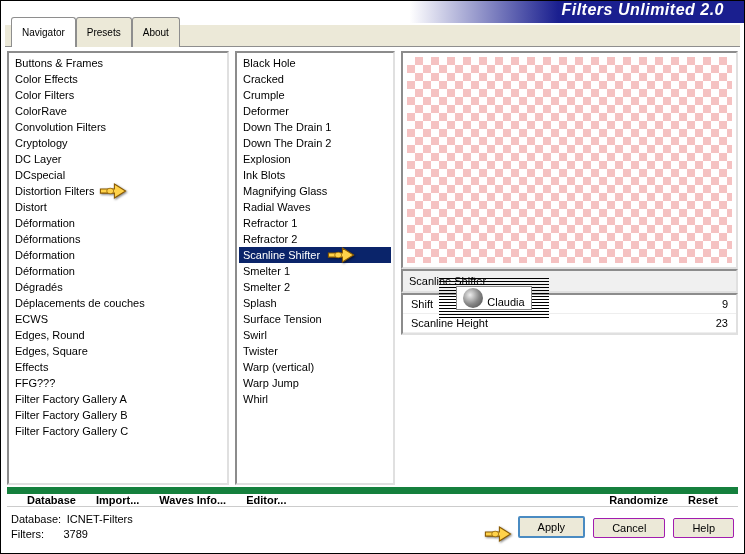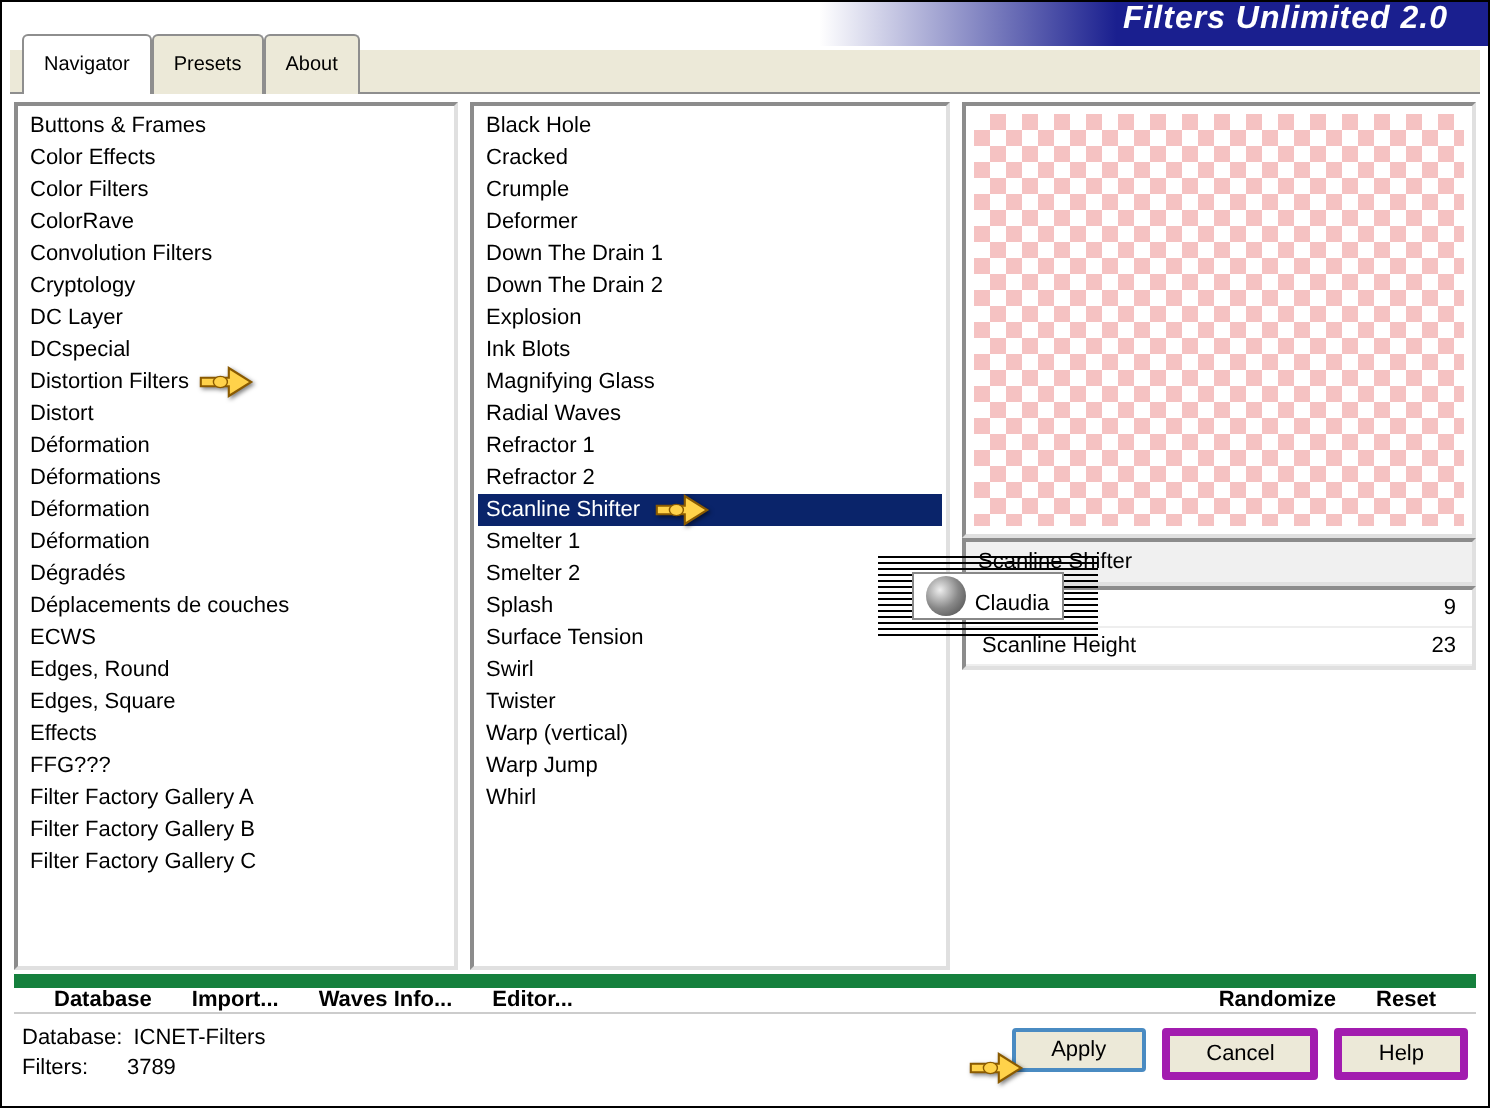--- a/index.html
+++ b/index.html
@@ -12,7 +12,7 @@
 .main{display:flex;padding:4px 6px 2px;gap:6px;height:440px}
 .col{border:2px inset #e0e0e0;background:#fff;overflow:hidden;display:flex}
 .col1{width:222px}
-.col2{width:240px}
+.col2{width:160px}
 .col3{flex:1;border:none;flex-direction:column;gap:4px}
 .list{flex:1;overflow-y:scroll;padding:2px}
 .list::-webkit-scrollbar{width:17px}

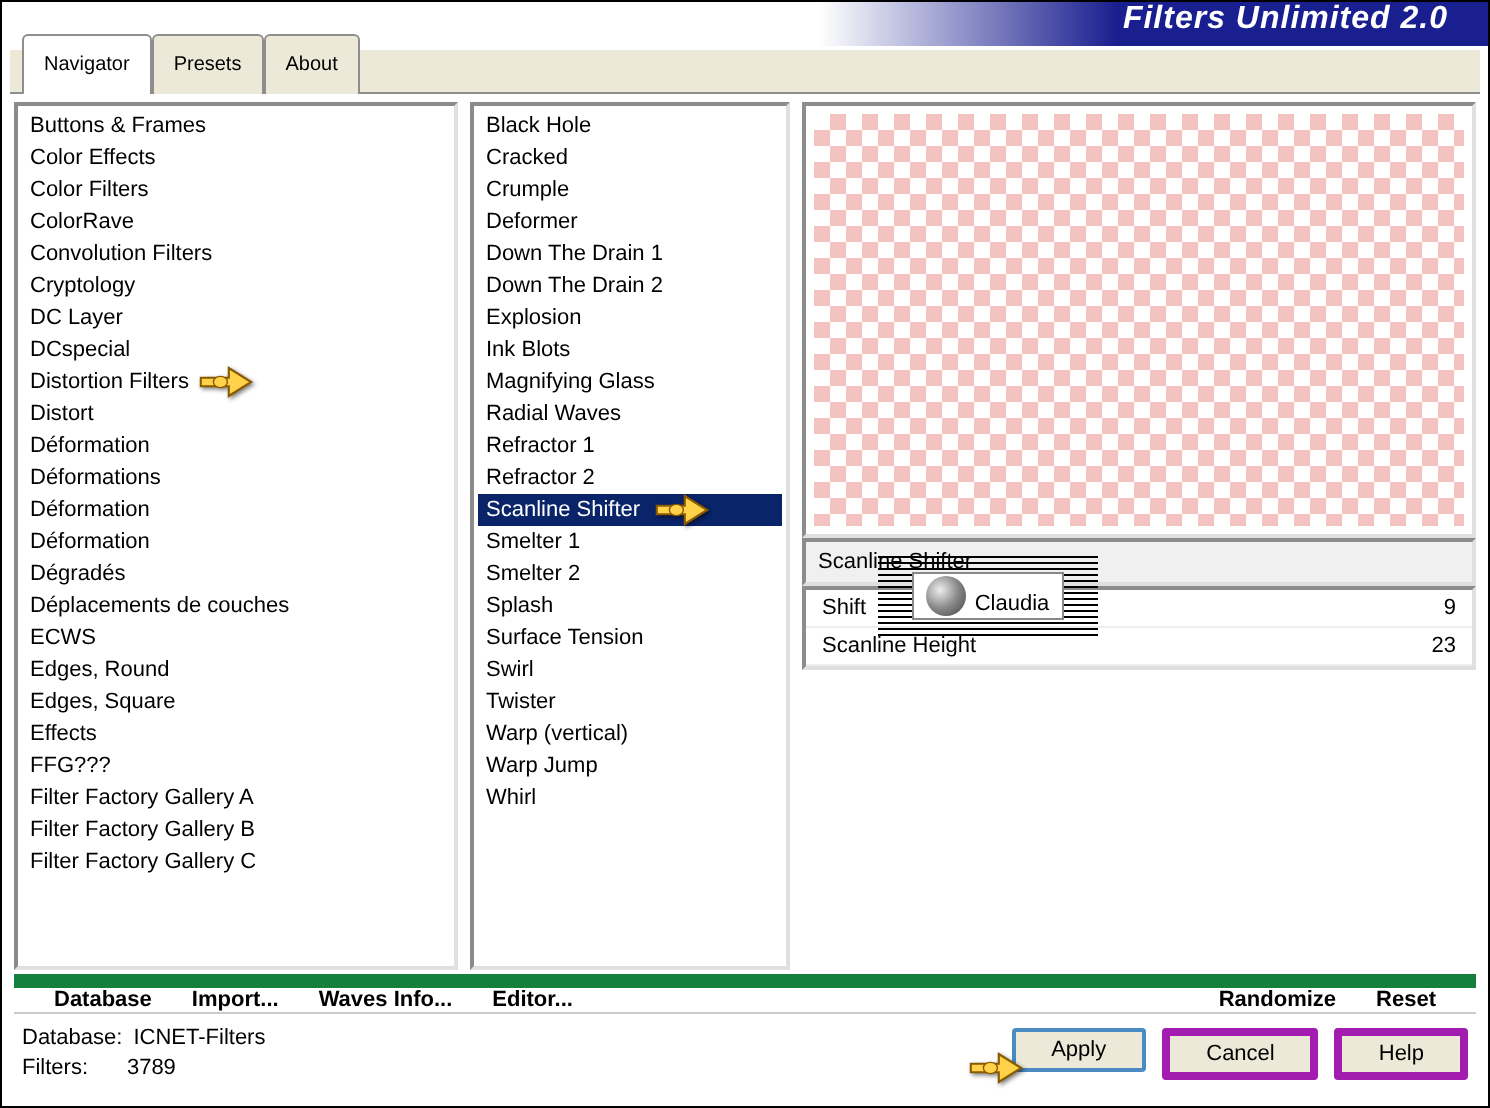--- a/index.html
+++ b/index.html
@@ -33,7 +33,7 @@
 .link-btn{font-weight:bold;text-decoration:none;padding:3px 10px;cursor:pointer;font-size:11px}
 .status{display:flex;padding:6px 10px;align-items:center;justify-content:space-between;height:40px}
 .status-left{line-height:15px;font-size:10px}
-.status-right{display:flex;gap:8px;align-items:flex-start}
+.status-right{display:flex;gap:8px;align-items:flex-end}
 .btn{padding:3px 18px;border:4px solid #a21caf;background:#ece9d8;cursor:pointer;font-size:11px;border-radius:2px}
 .btn.default{border:2px solid #4a8bc2}
 .pointer{position:absolute;width:28px;height:22px;pointer-events:none;z-index:100}

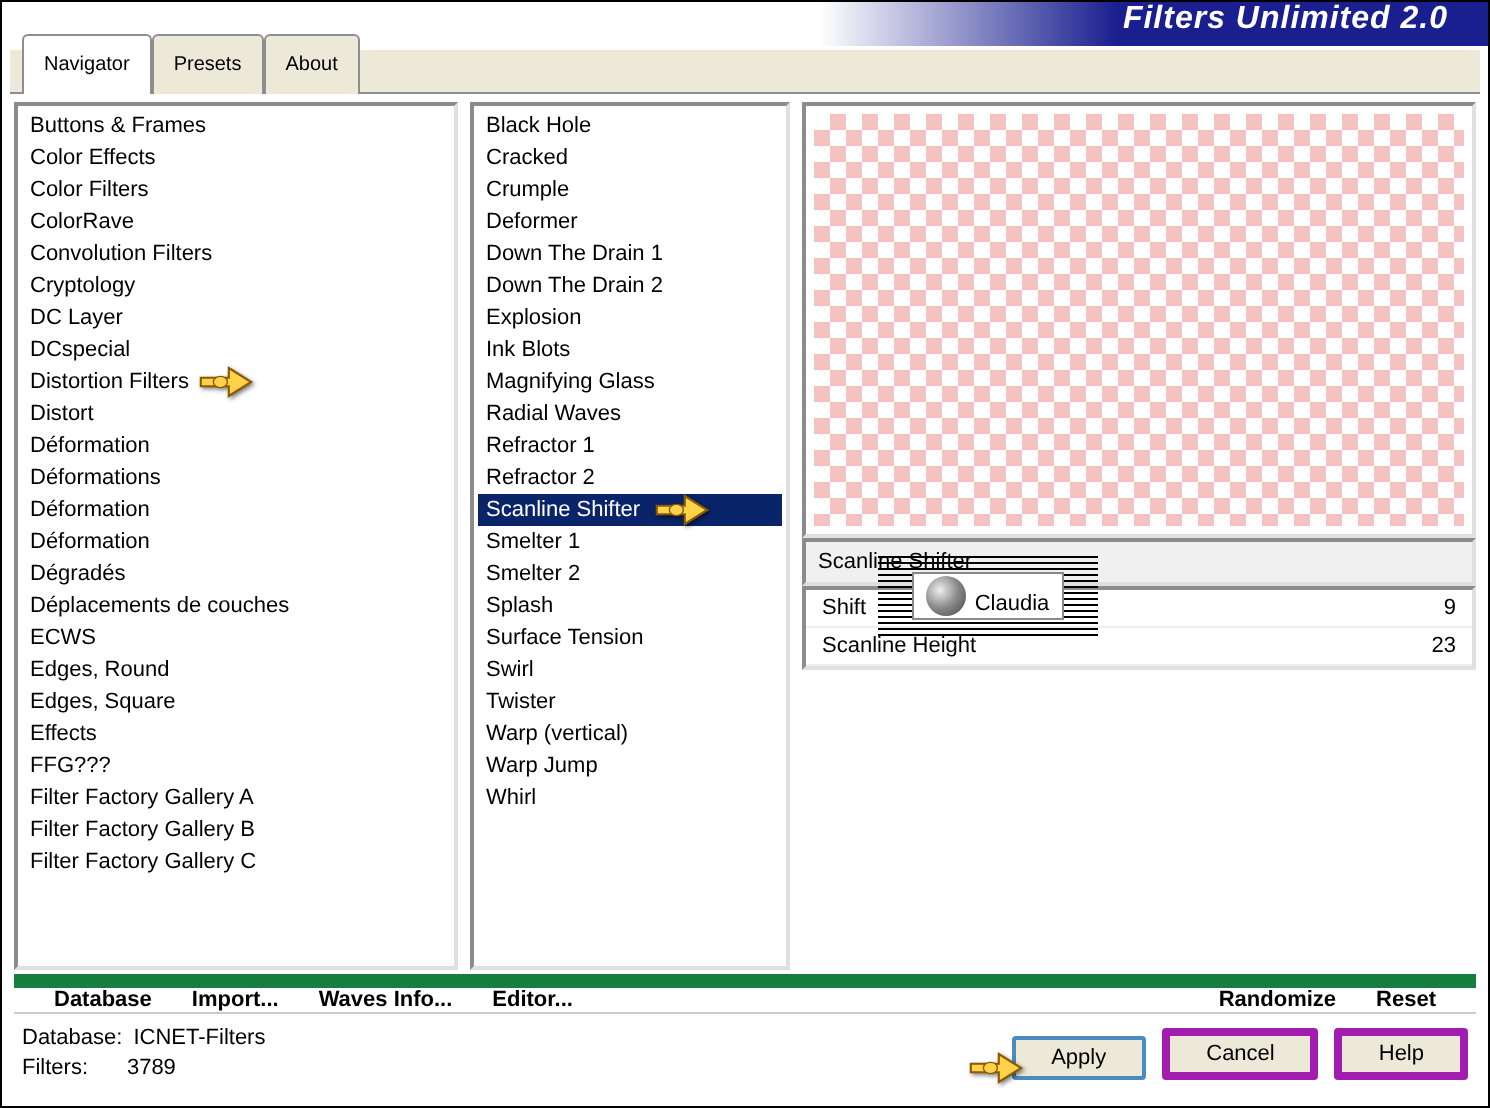--- a/index.html
+++ b/index.html
@@ -34,7 +34,7 @@
 .status{display:flex;padding:6px 10px;align-items:center;justify-content:space-between;height:40px}
 .status-left{line-height:15px;font-size:10px}
 .status-right{display:flex;gap:8px;align-items:flex-end}
-.btn{padding:3px 18px;border:4px solid #a21caf;background:#ece9d8;cursor:pointer;font-size:11px;border-radius:2px}
+.btn{padding:3px 18px;border:1px solid #a21caf;background:#ece9d8;cursor:pointer;font-size:11px;border-radius:2px}
 .btn.default{border:2px solid #4a8bc2}
 .pointer{position:absolute;width:28px;height:22px;pointer-events:none;z-index:100}
 .pointer svg{width:100%;height:100%;filter:drop-shadow(1px 1px 1px rgba(0,0,0,.5))}

